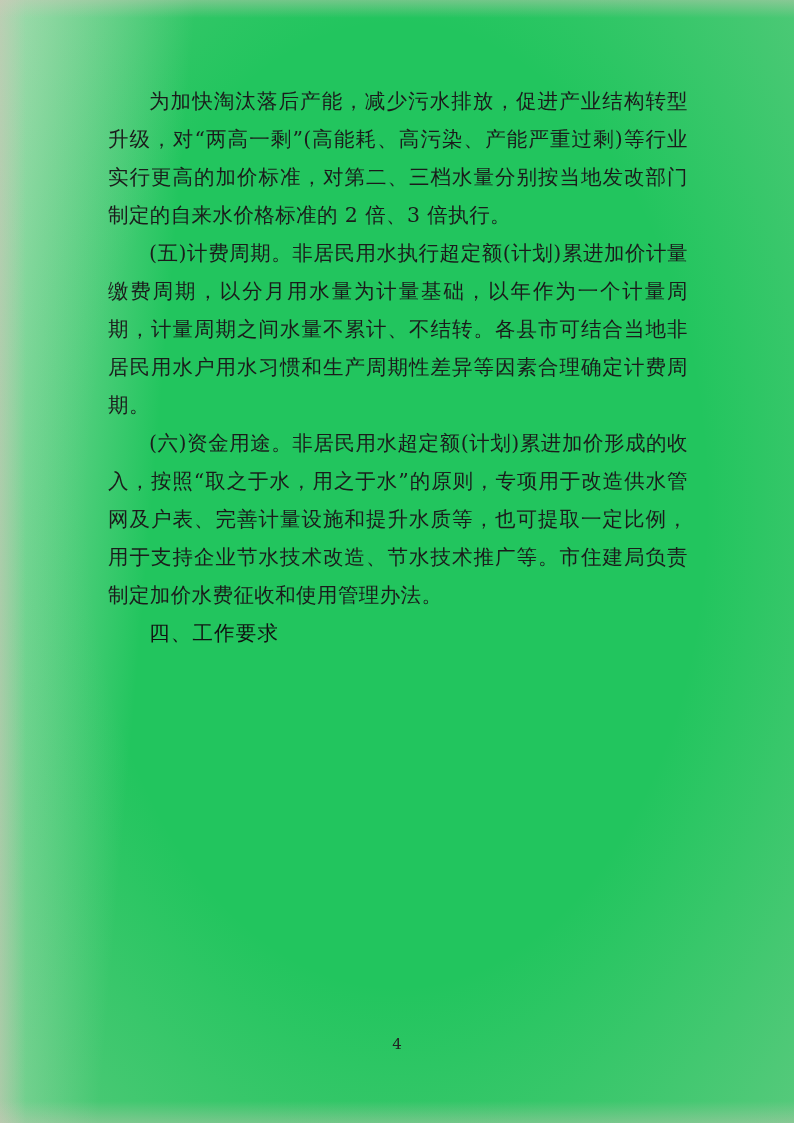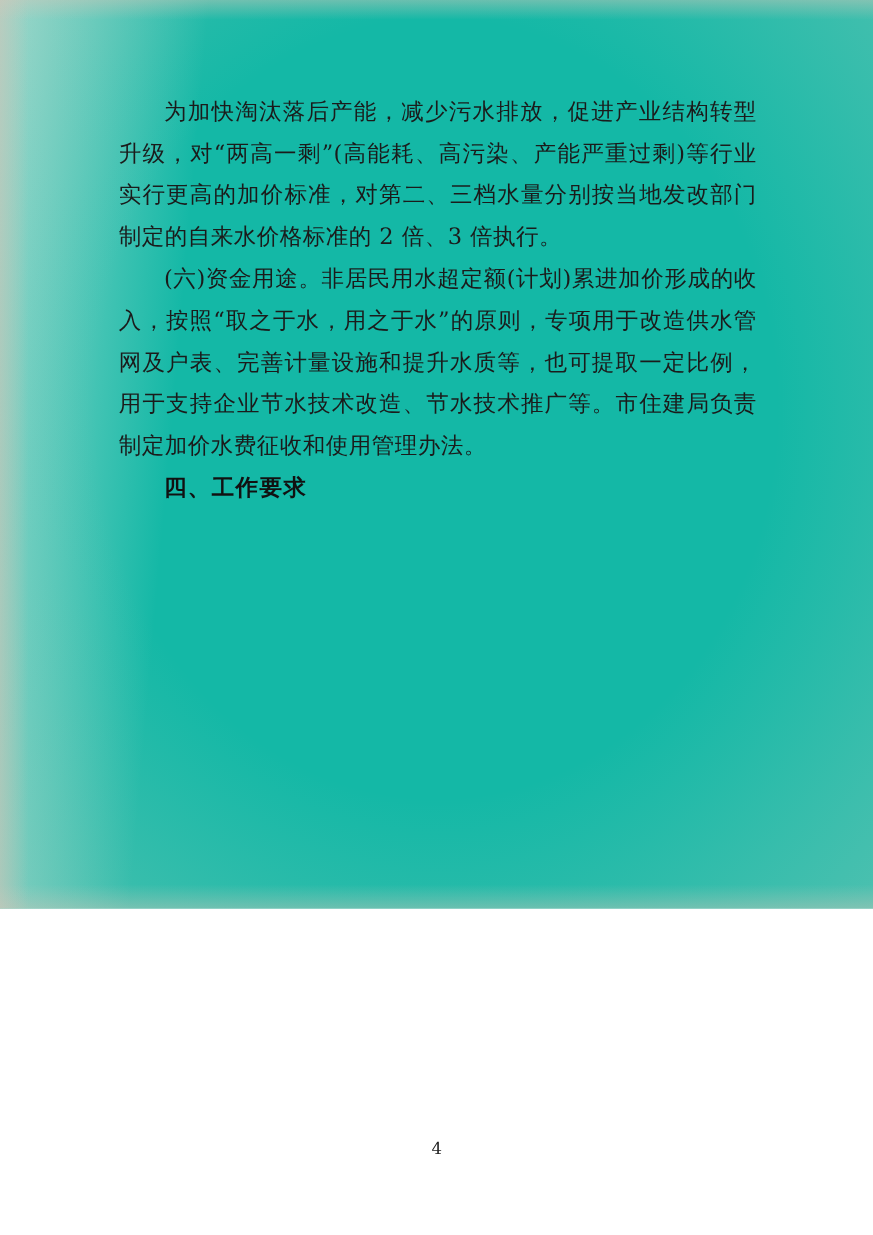--- a/index.html
+++ b/index.html
@@ -16,8 +16,8 @@
   .page {
     position: relative;
     width: 794px;
-    height: 826px;
-    background: #14b8a6;
+    height: 1123px;
+    background: #22c55e;
     box-sizing: border-box;
   }
   

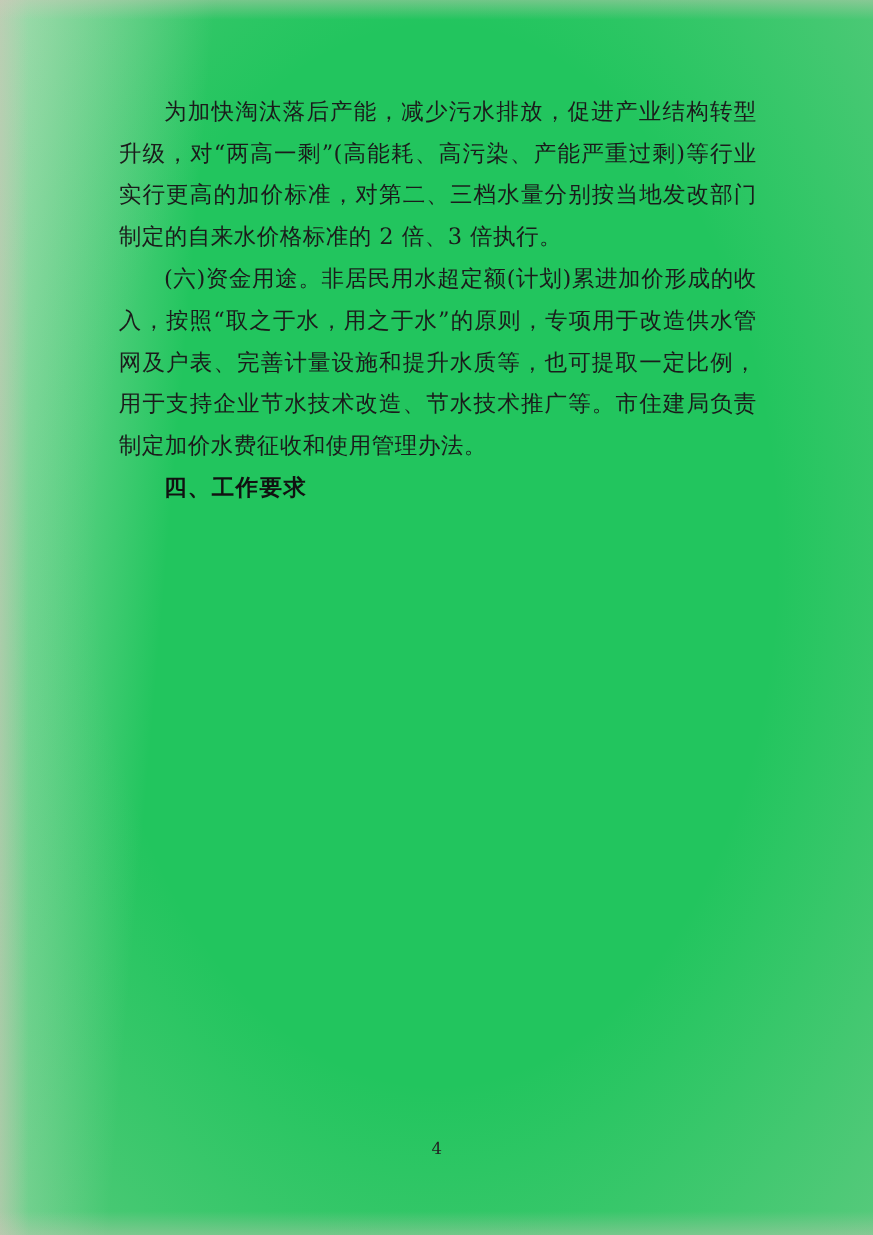--- a/index.html
+++ b/index.html
@@ -103,6 +103,7 @@
 
   <div class="content">
     <p class="para indent">为加快淘汰落后产能，减少污水排放，促进产业结构转型升级，对“两高一剩”(高能耗、高污染、产能严重过剩)等行业实行更高的加价标准，对第二、三档水量分别按当地发改部门制定的自来水价格标准的 2 倍、3 倍执行。</p>
+    <p class="para indent">(五)计费周期。非居民用水执行超定额(计划)累进加价计量缴费周期，以分月用水量为计量基础，以年作为一个计量周期，计量周期之间水量不累计、不结转。各县市可结合当地非居民用水户用水习惯和生产周期性差异等因素合理确定计费周期。</p>
     <p class="para indent">(六)资金用途。非居民用水超定额(计划)累进加价形成的收入，按照“取之于水，用之于水”的原则，专项用于改造供水管网及户表、完善计量设施和提升水质等，也可提取一定比例，用于支持企业节水技术改造、节水技术推广等。市住建局负责制定加价水费征收和使用管理办法。</p>
     <p class="heading">四、工作要求</p>
   </div>

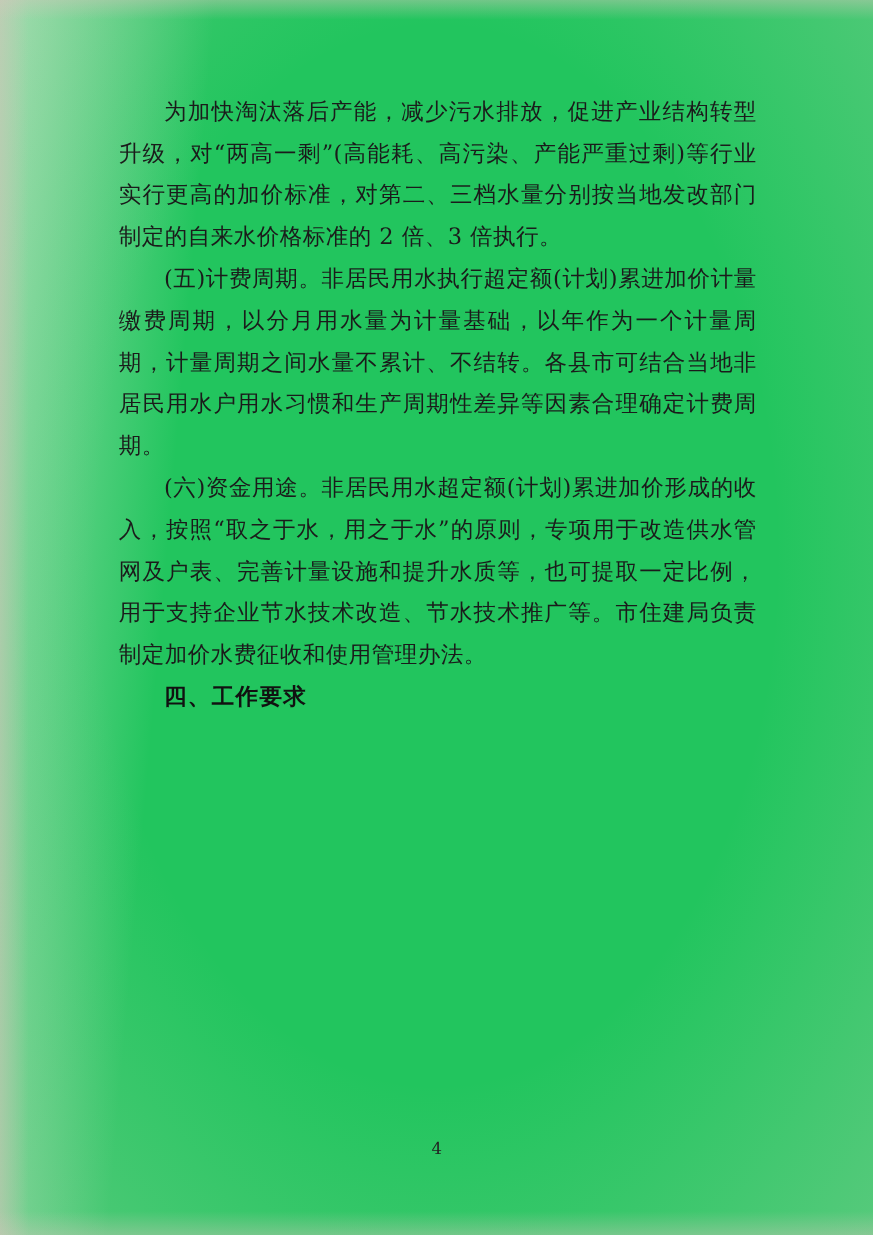--- a/index.html
+++ b/index.html
@@ -75,7 +75,7 @@
     font-size: 20.5px;
     line-height: 38px;
     color: #111111;
-    font-weight: bold;
+    font-weight: normal;
     text-indent: 41px;
     letter-spacing: 1.2px;
     margin: 0;

